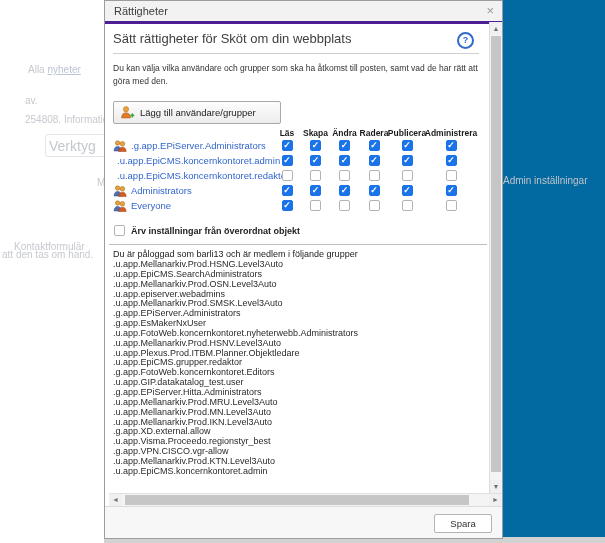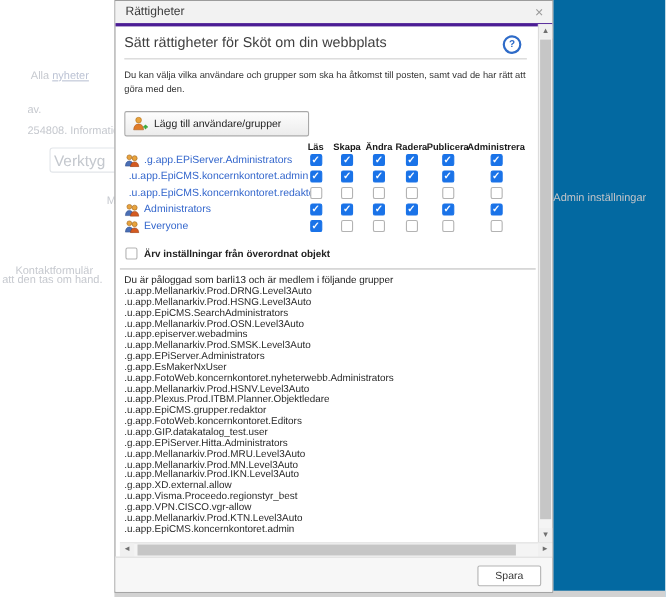--- a/index.html
+++ b/index.html
@@ -246,7 +246,6 @@
     <div class="divider2"></div>
     <div class="member-intro">Du är påloggad som barli13 och är medlem i följande grupper</div>
     <div class="group-list">
-        <div class="grp-line">.u.app.Mellanarkiv.Prod.DRNG.Level3Auto</div>
         <div class="grp-line">.u.app.Mellanarkiv.Prod.HSNG.Level3Auto</div>
         <div class="grp-line">.u.app.EpiCMS.SearchAdministrators</div>
         <div class="grp-line">.u.app.Mellanarkiv.Prod.OSN.Level3Auto</div>

